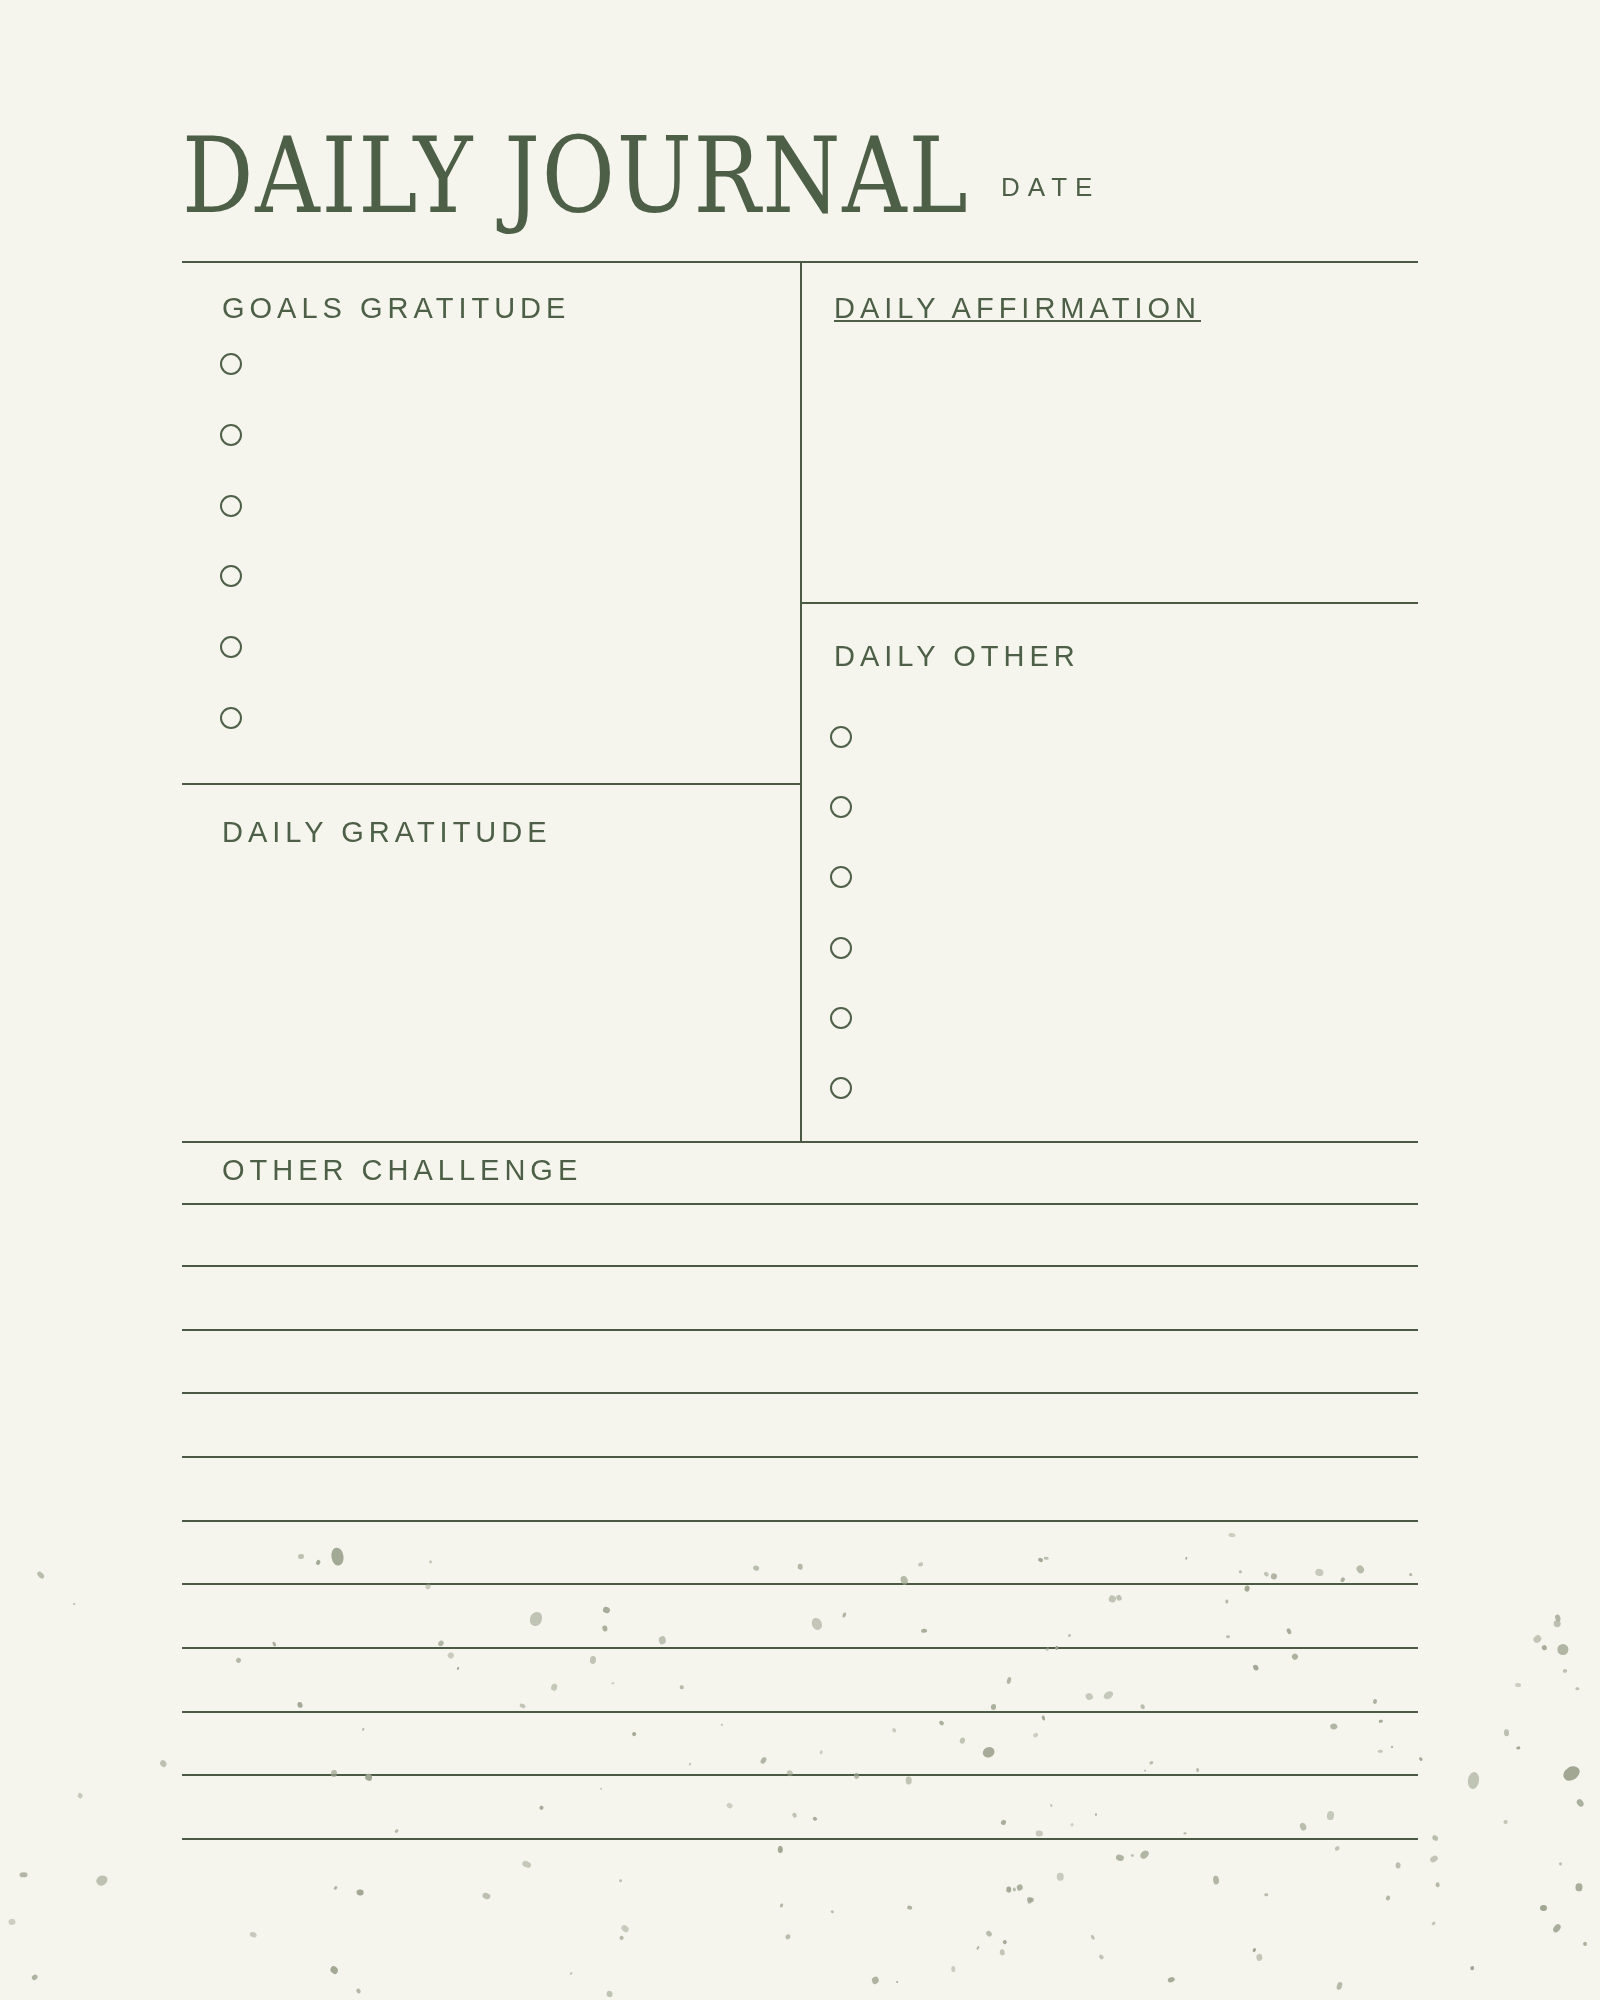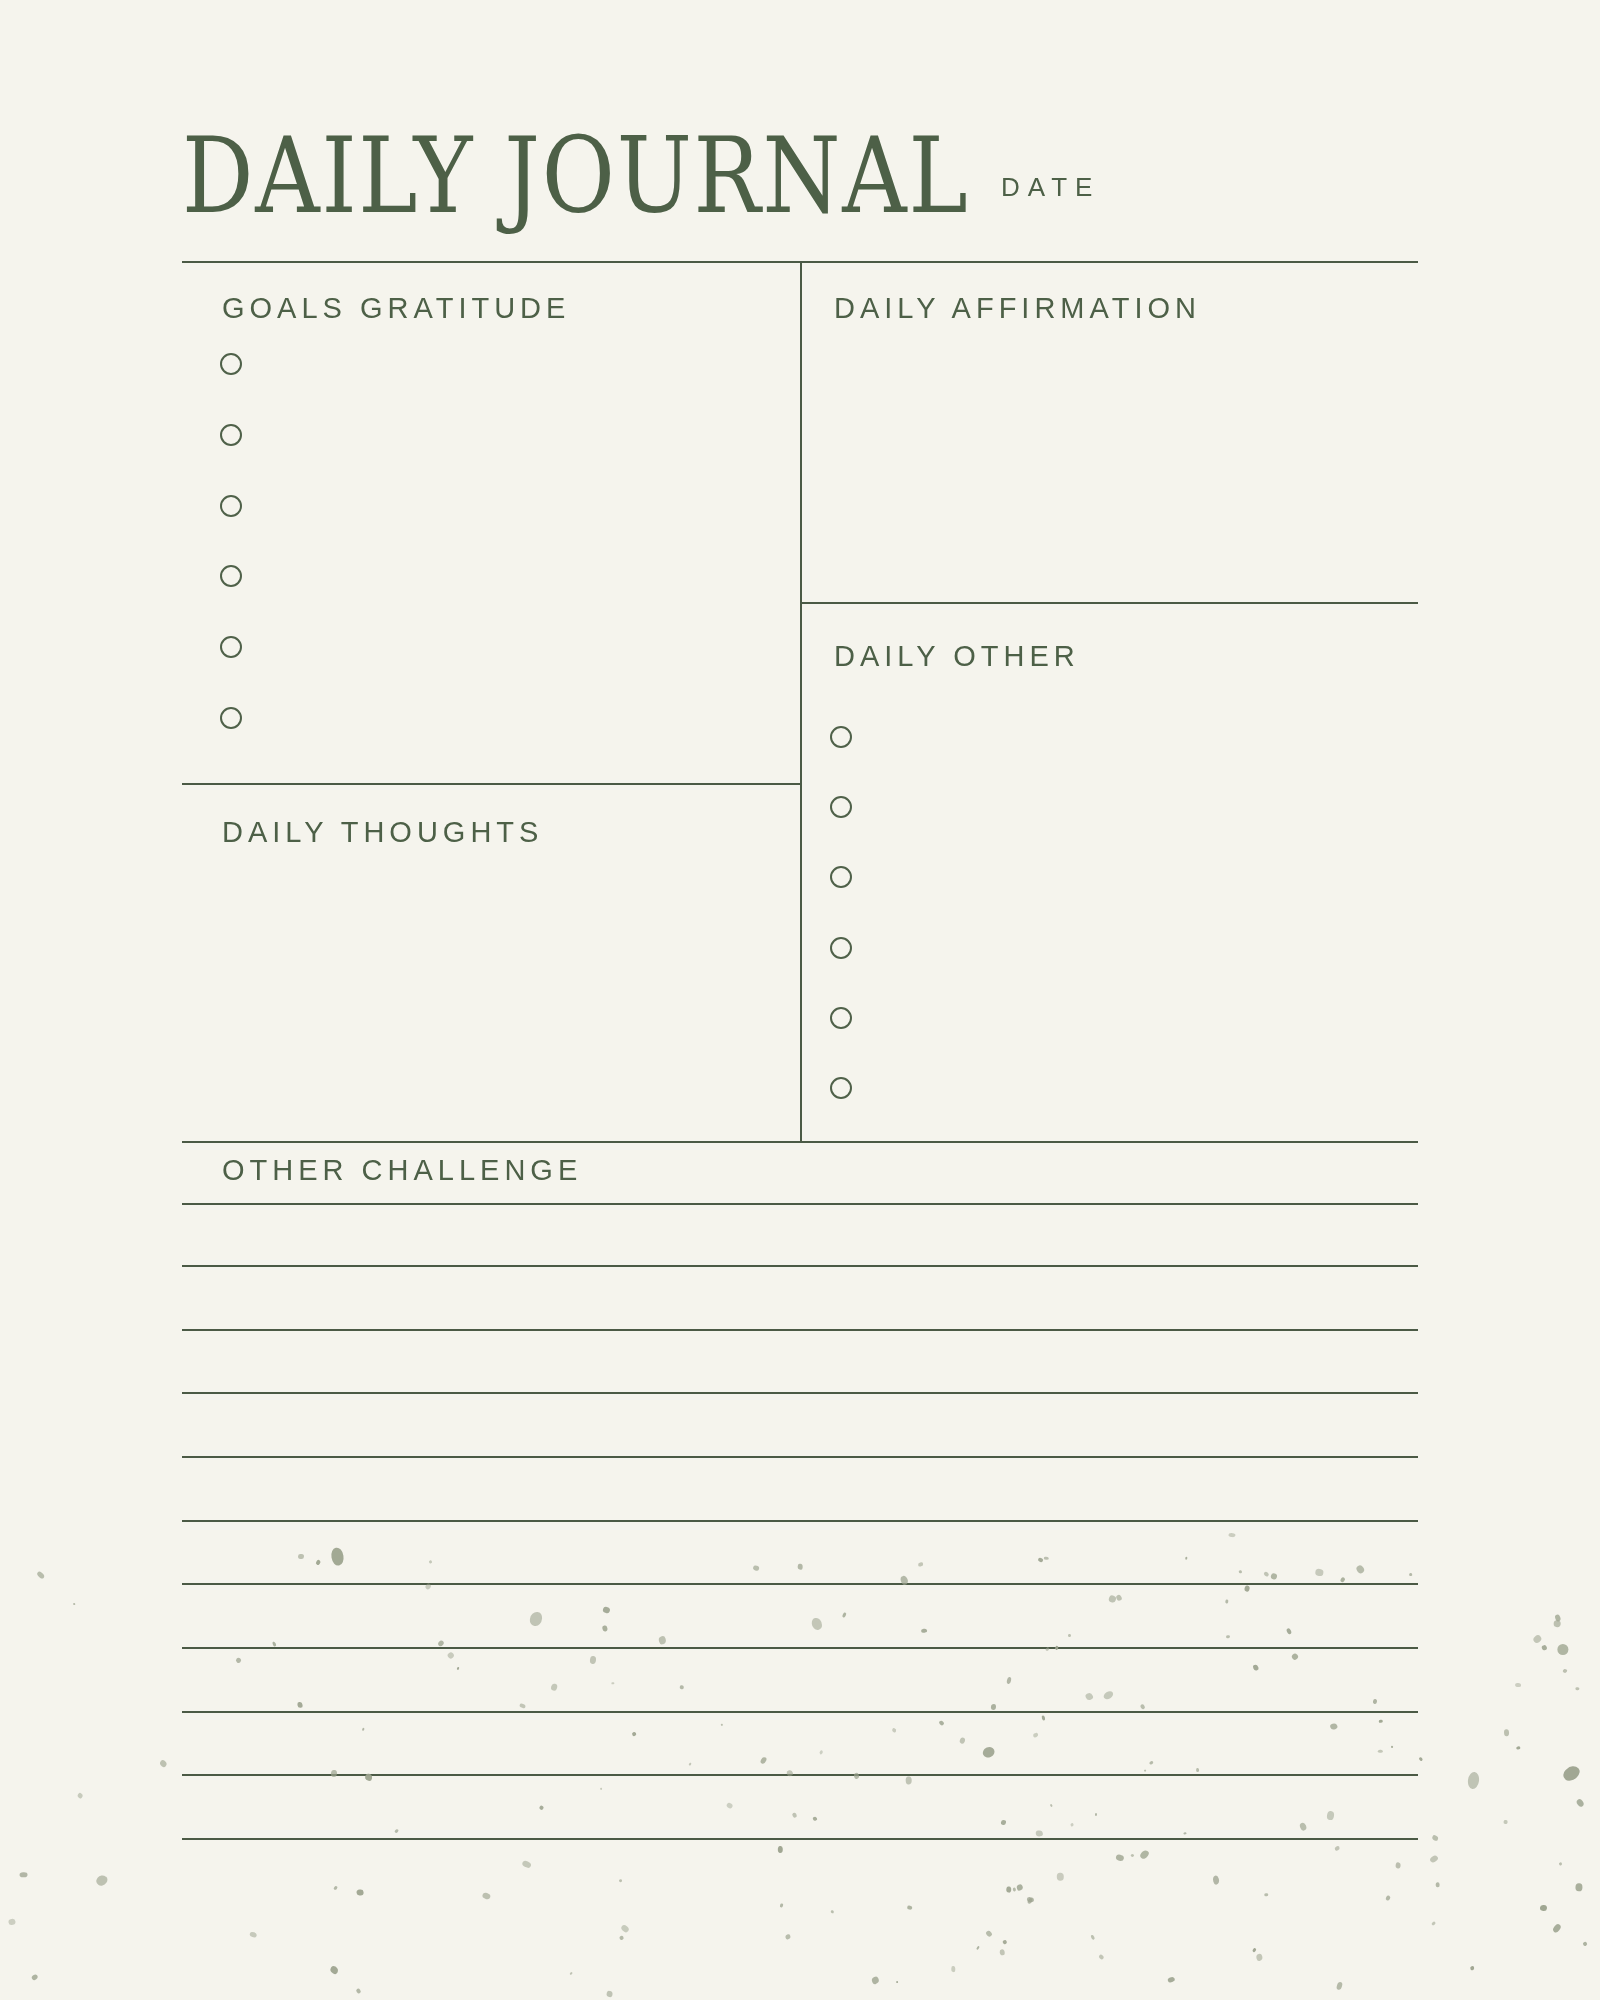--- a/index.html
+++ b/index.html
@@ -72,7 +72,7 @@
   <div class="hline" style="left:182px;top:1203px;width:1236px;"></div>
 
   <div class="section-label" style="left:222px;top:294px;">GOALS GRATITUDE</div>
-  <div class="section-label" style="left:834px;top:294px;">DAILY AFFIRMATION</div>
+  <div class="section-label" style="left:834px;top:294px;text-decoration:underline;">DAILY AFFIRMATION</div>
   <div class="section-label" style="left:834px;top:642px;">DAILY OTHER</div>
   <div class="section-label" style="left:222px;top:818px;">DAILY THOUGHTS</div>
   <div class="section-label" style="left:222px;top:1156px;">OTHER CHALLENGE</div>

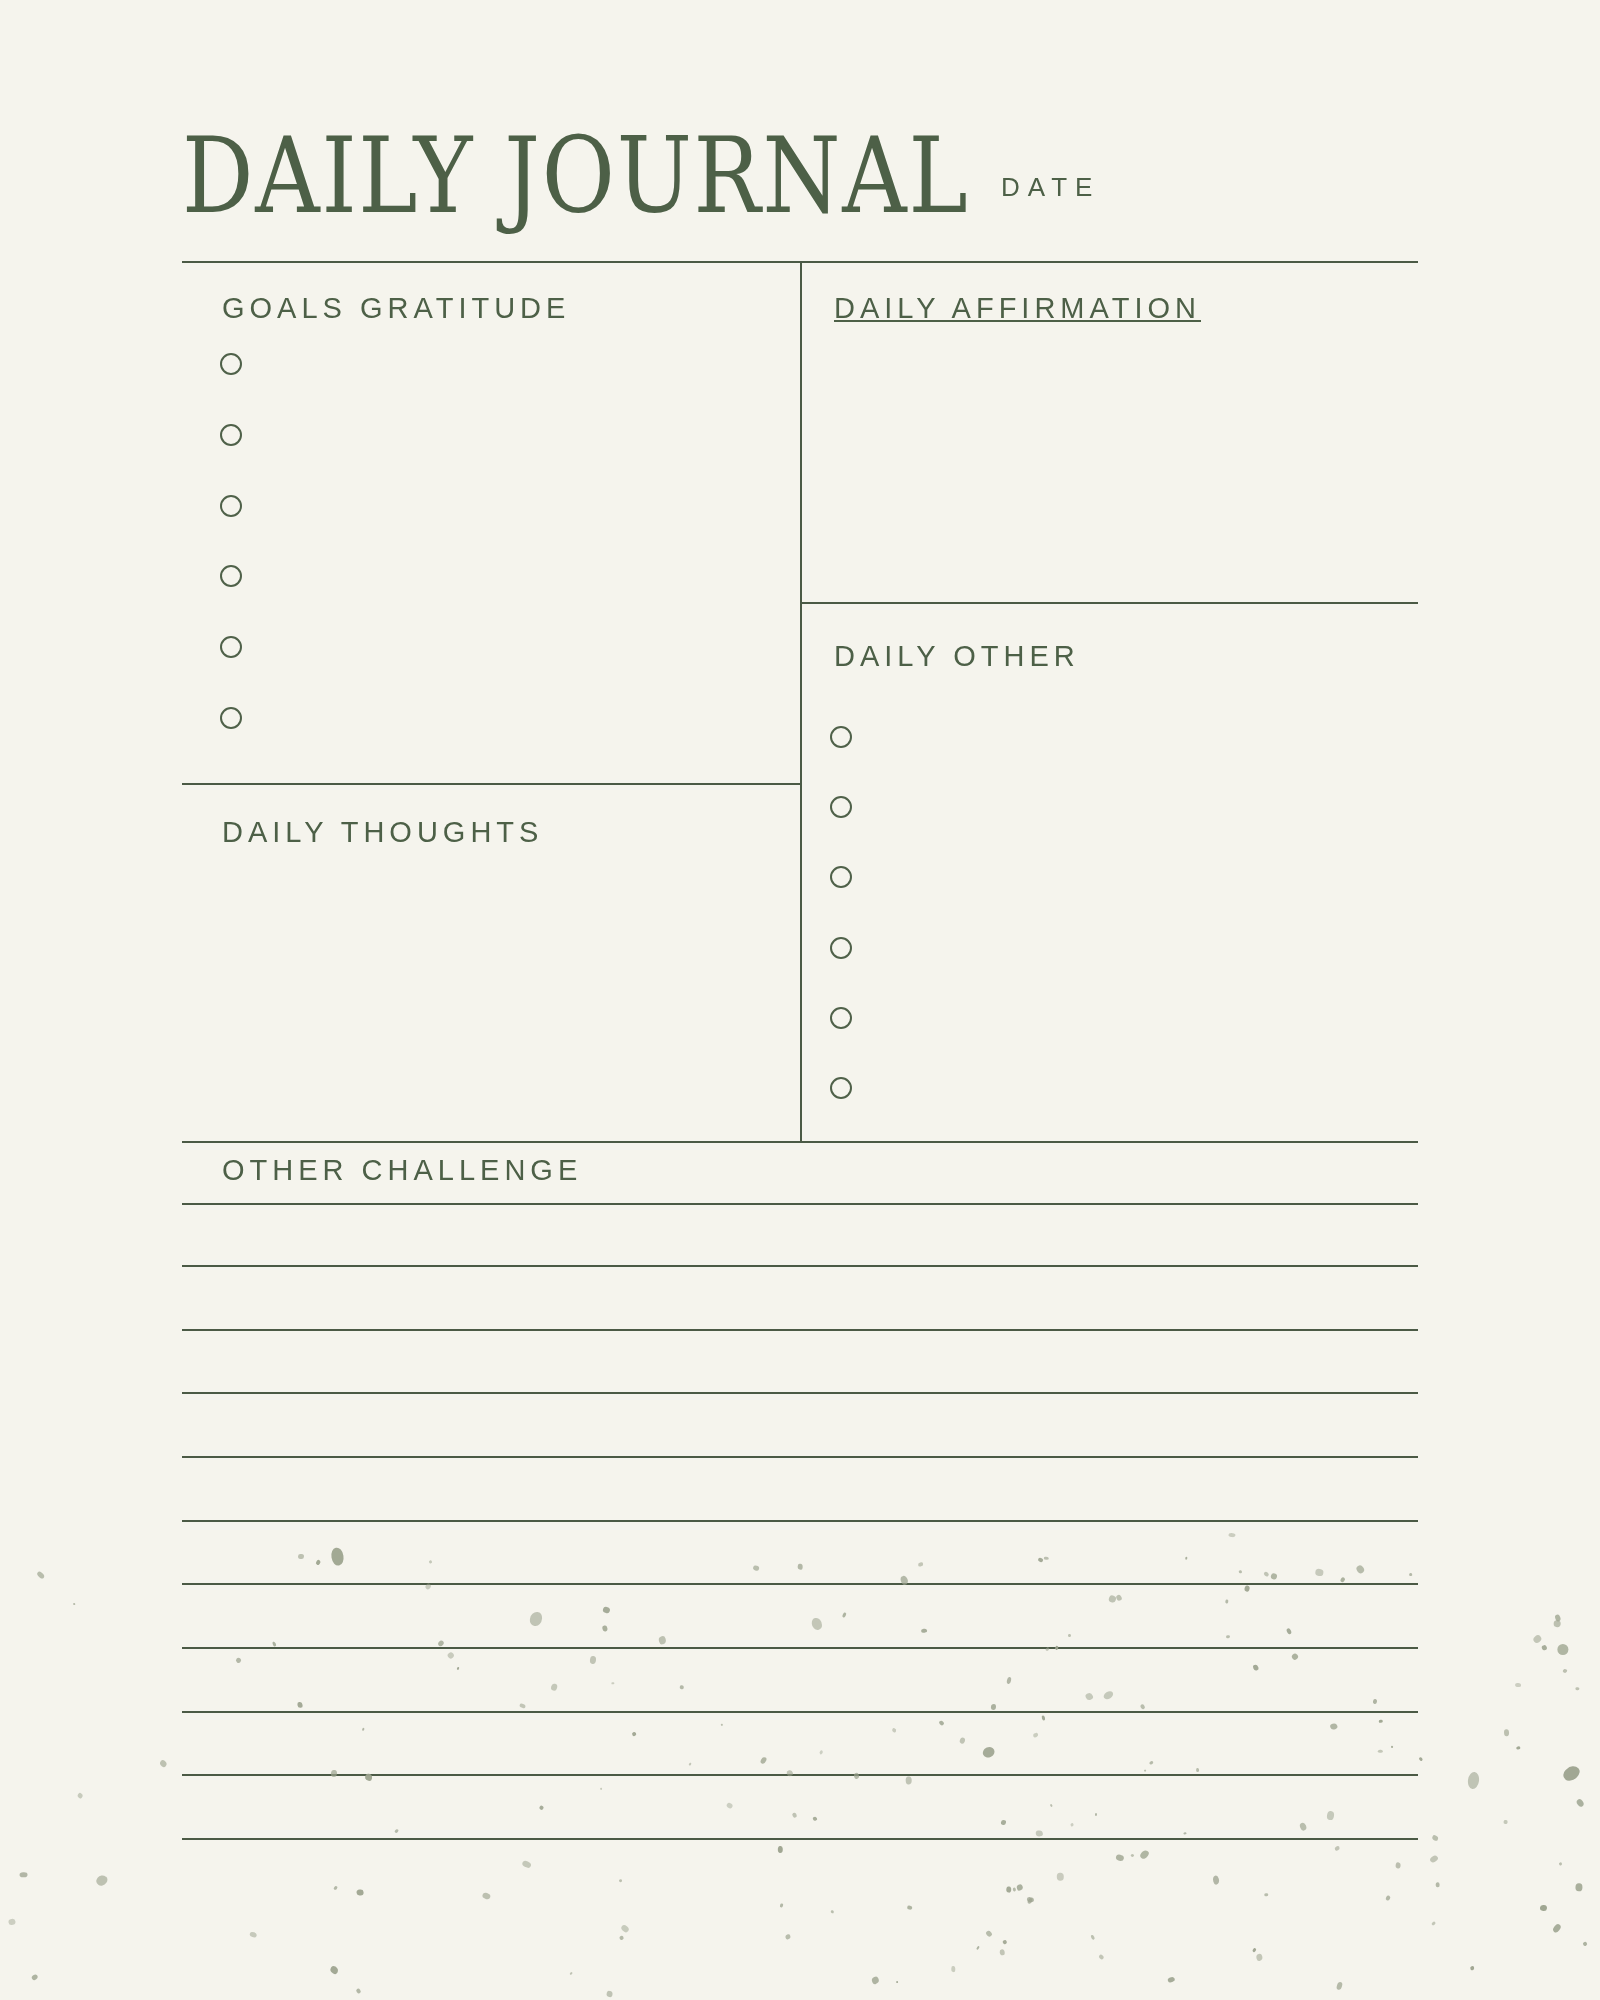--- a/index.html
+++ b/index.html
@@ -74,7 +74,7 @@
   <div class="section-label" style="left:222px;top:294px;">GOALS GRATITUDE</div>
   <div class="section-label" style="left:834px;top:294px;text-decoration:underline;">DAILY AFFIRMATION</div>
   <div class="section-label" style="left:834px;top:642px;">DAILY OTHER</div>
-  <div class="section-label" style="left:222px;top:818px;">DAILY THOUGHTS</div>
+  <div class="section-label" style="left:222px;top:818px;">DAILY GRATITUDE</div>
   <div class="section-label" style="left:222px;top:1156px;">OTHER CHALLENGE</div>
 
   <div class="layer" id="gratitude-bullets">

